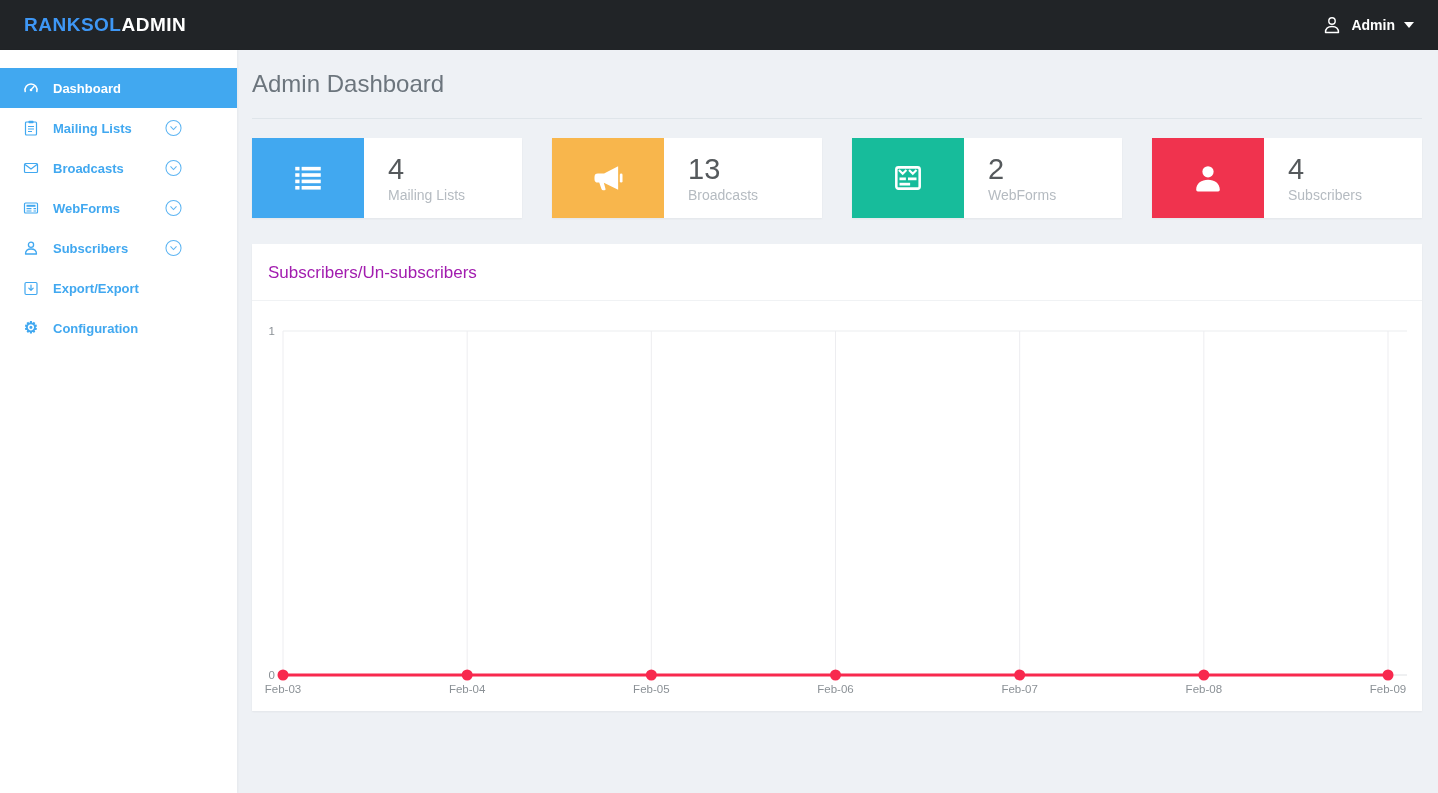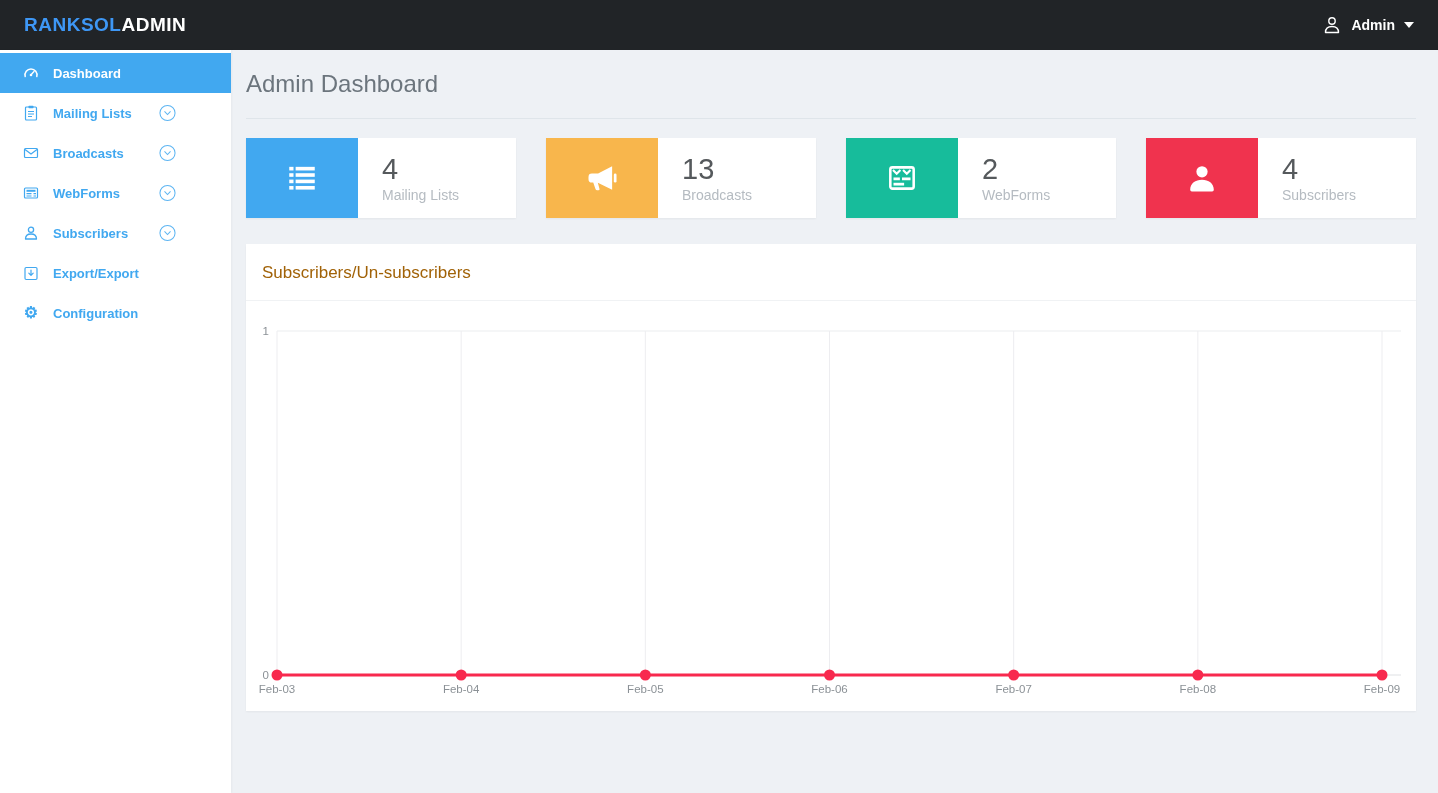--- a/index.html
+++ b/index.html
@@ -17,7 +17,7 @@
 
   
   .layout { display:flex; height:743px; }
-  .sidebar { width:240px; background:#fff; box-shadow:1px 0 2px rgba(0,0,0,.04); padding-top:3px; }
+  .sidebar { width:240px; background:#fff; box-shadow:1px 0 2px rgba(0,0,0,.04); padding-top:18px; }
   .side-item { position:relative; height:40px; display:flex; align-items:center;
     padding-left:22px; color:var(--accent,#41a8f0); font-size:13px; font-weight:bold;
     text-decoration:none; cursor:pointer; }

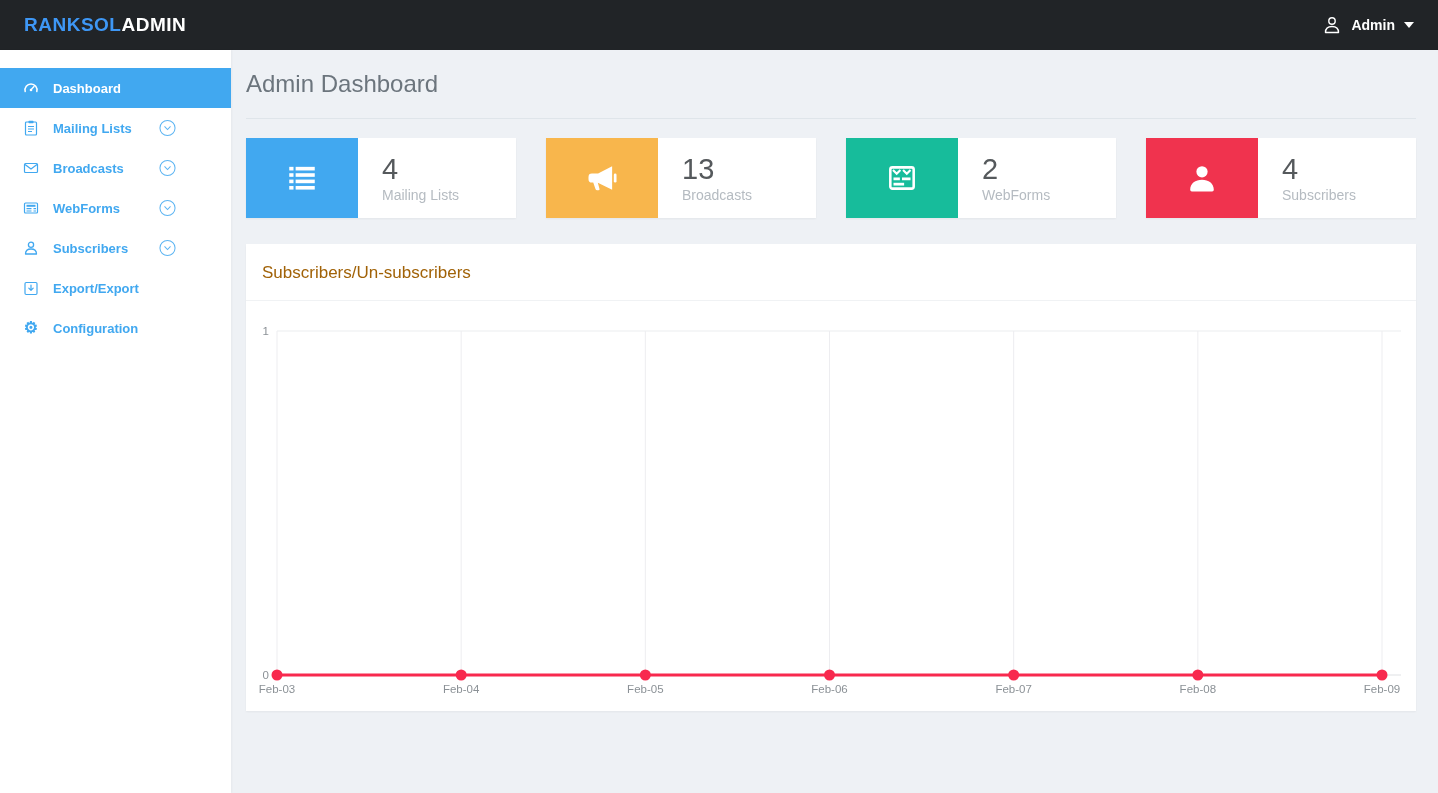--- a/index.html
+++ b/index.html
@@ -28,7 +28,7 @@
     display:inline-flex; opacity:.85; }
 
   
-  .main { flex:1; padding:0 22px 0 15px; }
+  .main { flex:1; padding:0 16px 0 15px; }
   .page-title { font-size:24px; font-weight:normal; color:#6c757d;
     padding:20px 0 20px 0; border-bottom:1px solid #dfe5ea; margin-bottom:19px; }
 

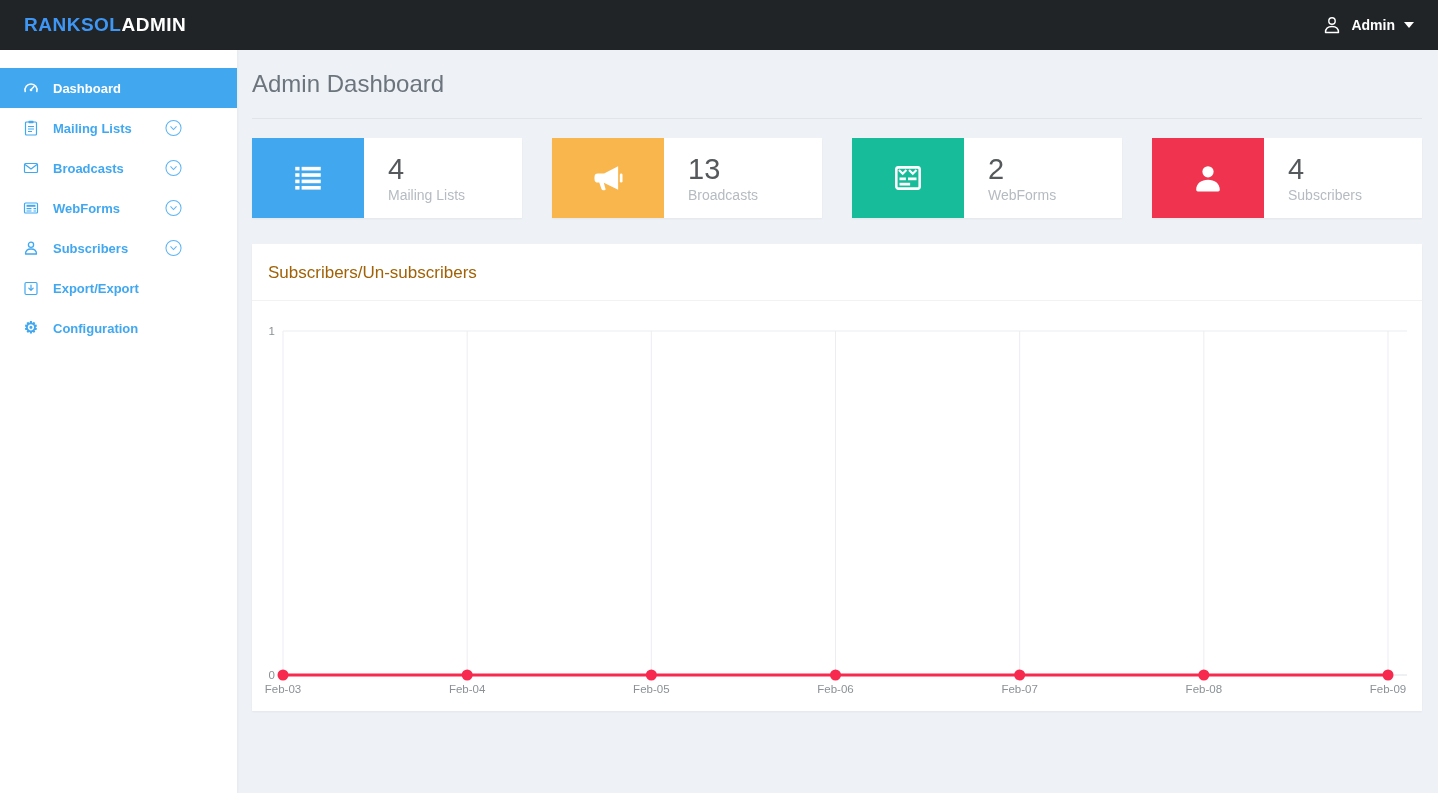--- a/index.html
+++ b/index.html
@@ -41,7 +41,7 @@
   .stat-card .lbl { font-size:14px; color:#b5bbc1; }
 
   .chart-panel { margin-top:26px; background:#fff; box-shadow:0 1px 2px rgba(0,0,0,.05); }
-  .chart-panel h2 { font-size:17px; font-weight:normal; color:#a16207;
+  .chart-panel h2 { font-size:17px; font-weight:normal; color:#a21caf;
     padding:19px 16px 17px; border-bottom:1px solid #f0f2f4; }
   .chart-body { padding:0; }
   .chart-body svg { display:block; width:1170px; height:410px; }

